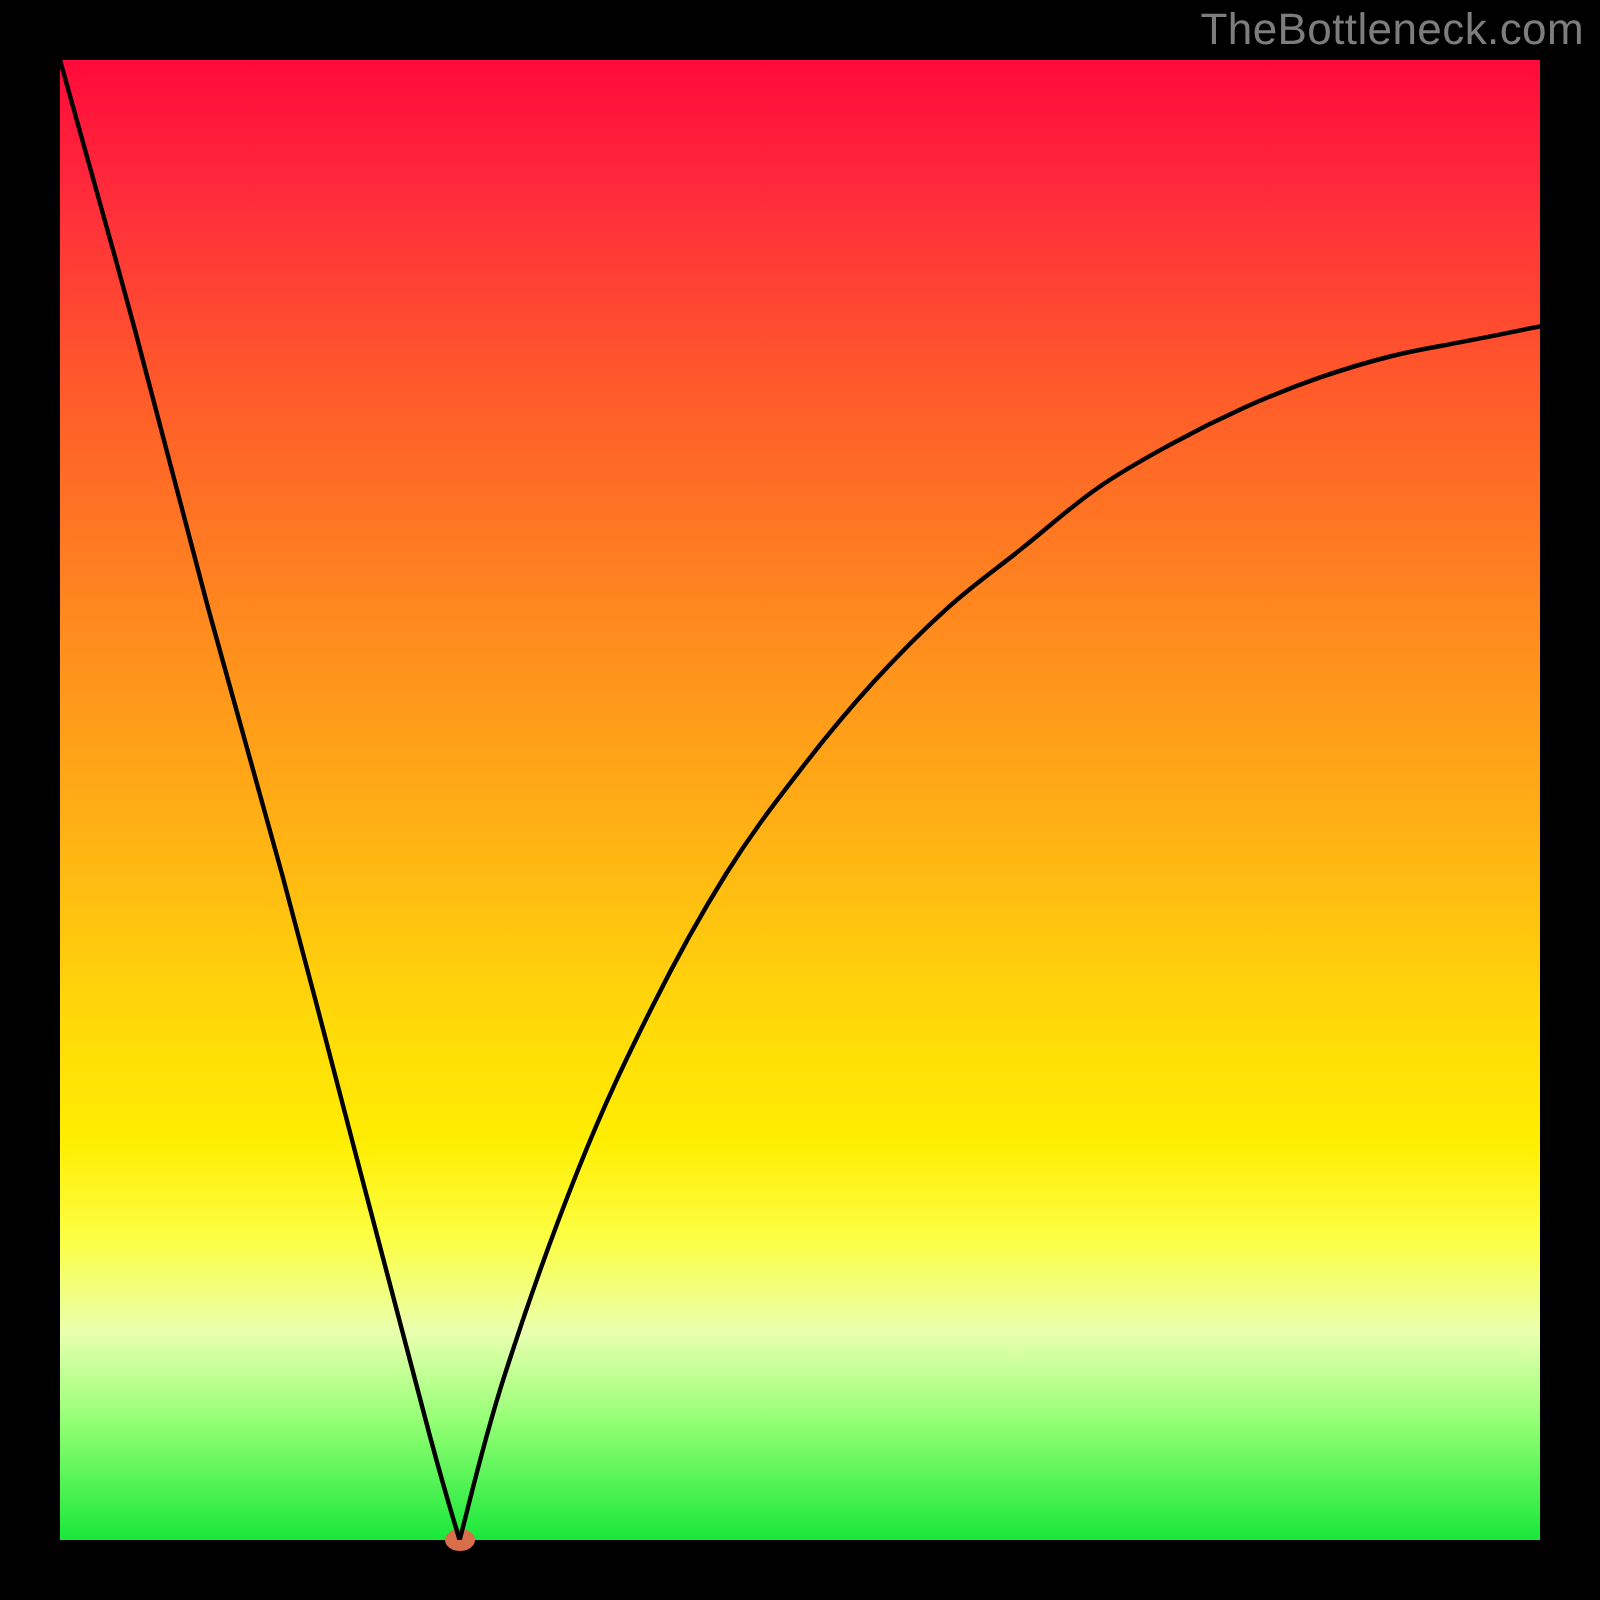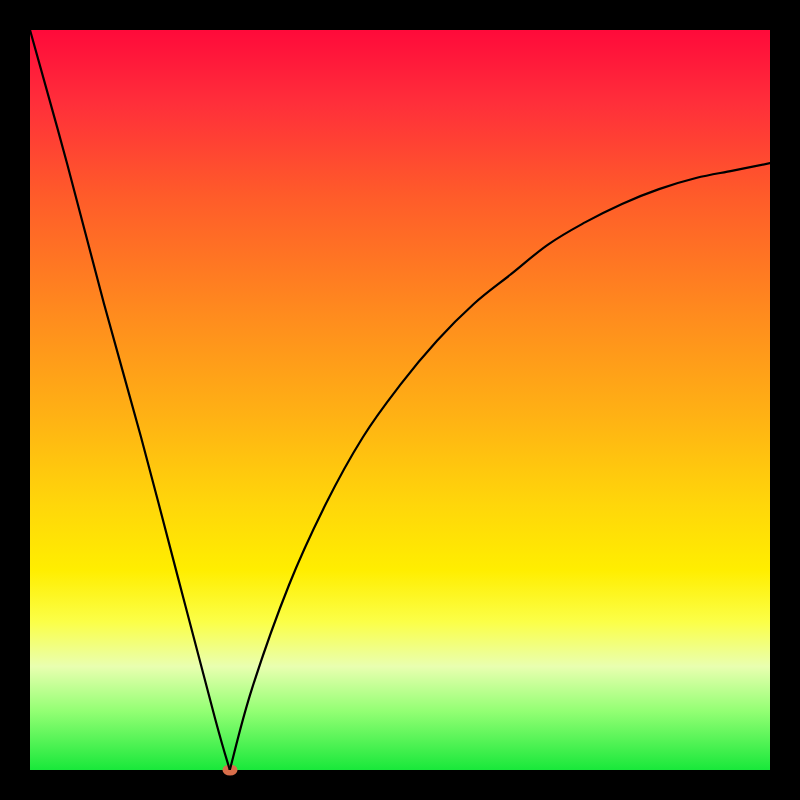--- a/index.html
+++ b/index.html
@@ -70,6 +70,7 @@
 <body>
 
 <div class="frame">
+  <div class="watermark">TheBottleneck.com</div>
 
   <div class="plot-area">
     <svg class="curve" viewBox="0 0 740 740" preserveAspectRatio="none">

